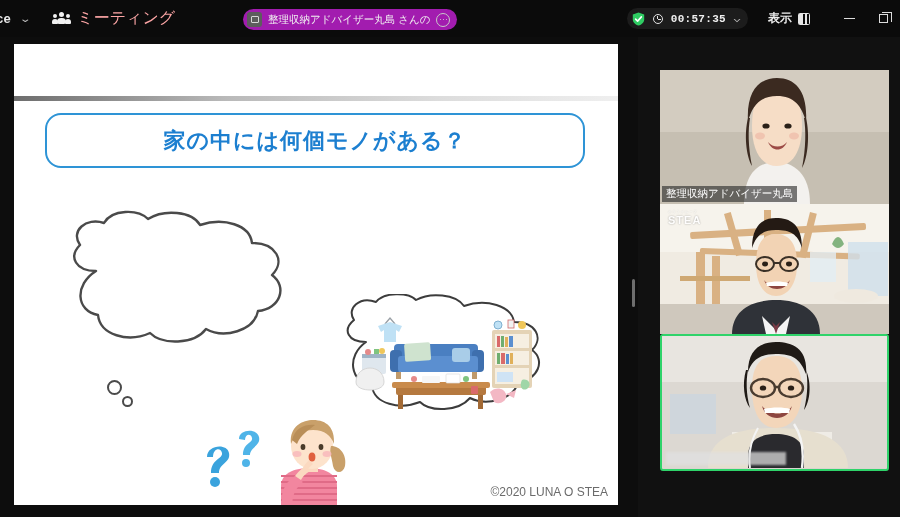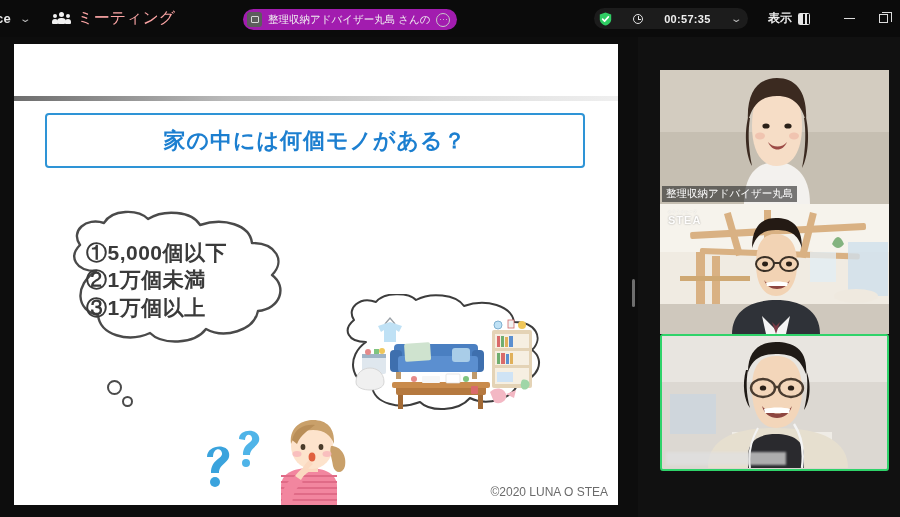--- a/index.html
+++ b/index.html
@@ -48,8 +48,8 @@
   
   .tb-right { position:absolute; right:0; top:0; height:37px; display:flex; align-items:center; }
   #enc-group {
-    display:flex; align-items:center; gap:21px; background:#1c1c1c;
-    border-radius:12px; height:21px; padding:0 8px 0 5px;
+    display:flex; align-items:center; gap:8px; background:#1c1c1c;
+    border-radius:12px; height:21px; padding:0 8px 0 5px;font-family:Liberation Mono, monospace;
   }
   .shield { width:13px; height:14px; position:relative; }
   .shield svg { display:block; }

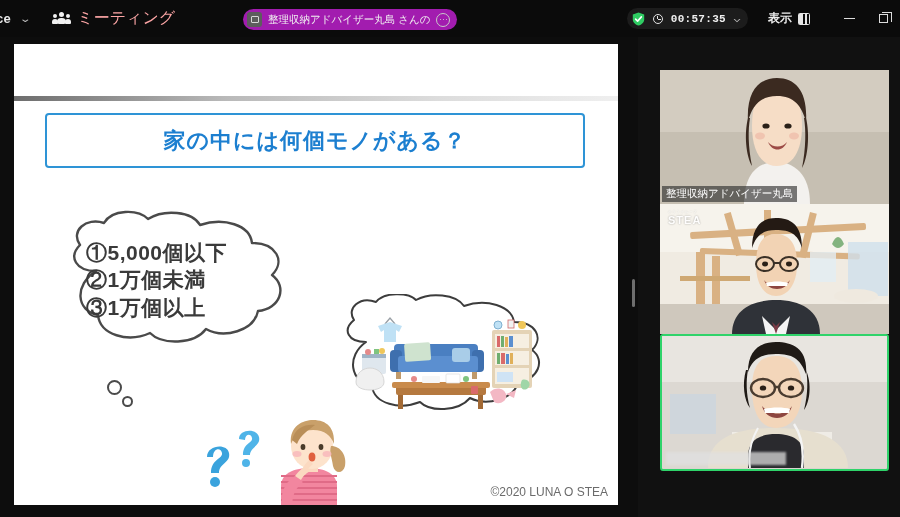--- a/index.html
+++ b/index.html
@@ -89,7 +89,7 @@
 
   #question-box {
     position:absolute; left:31px; top:69px; width:540px; height:55px;
-    border:2.5px solid #2e94d6; border-radius:4px; background:#fff;
+    border:2.5px solid #2e94d6; border-radius:16px; background:#fff;
     display:flex; align-items:center; justify-content:center;
   }
   #question-text { font-size:22px; font-weight:700; color:#1c7fd0; letter-spacing:1px; }

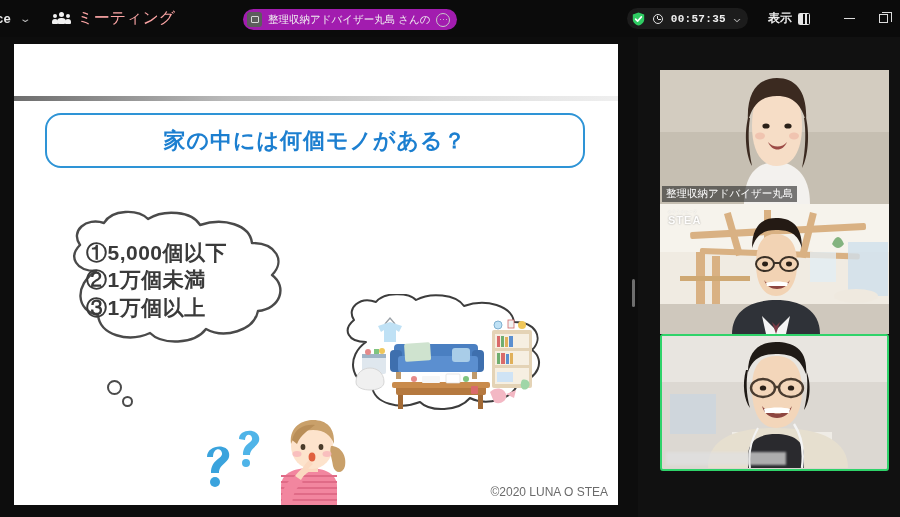--- a/index.html
+++ b/index.html
@@ -229,11 +229,6 @@
                    C140,136 108,136 96,124 C74,134 46,126 44,106
                    C22,102 20,76 42,62 Z" fill="#ffffff" stroke="#4a4a4a" stroke-width="2.4" stroke-linejoin="round"></path>
         </svg>
-        <div id="answers">
-            <div>①5,000個以下</div>
-            <div>②1万個未満</div>
-            <div>③1万個以上</div>
-          </div>
       </div>
 
       <div class="dots">

